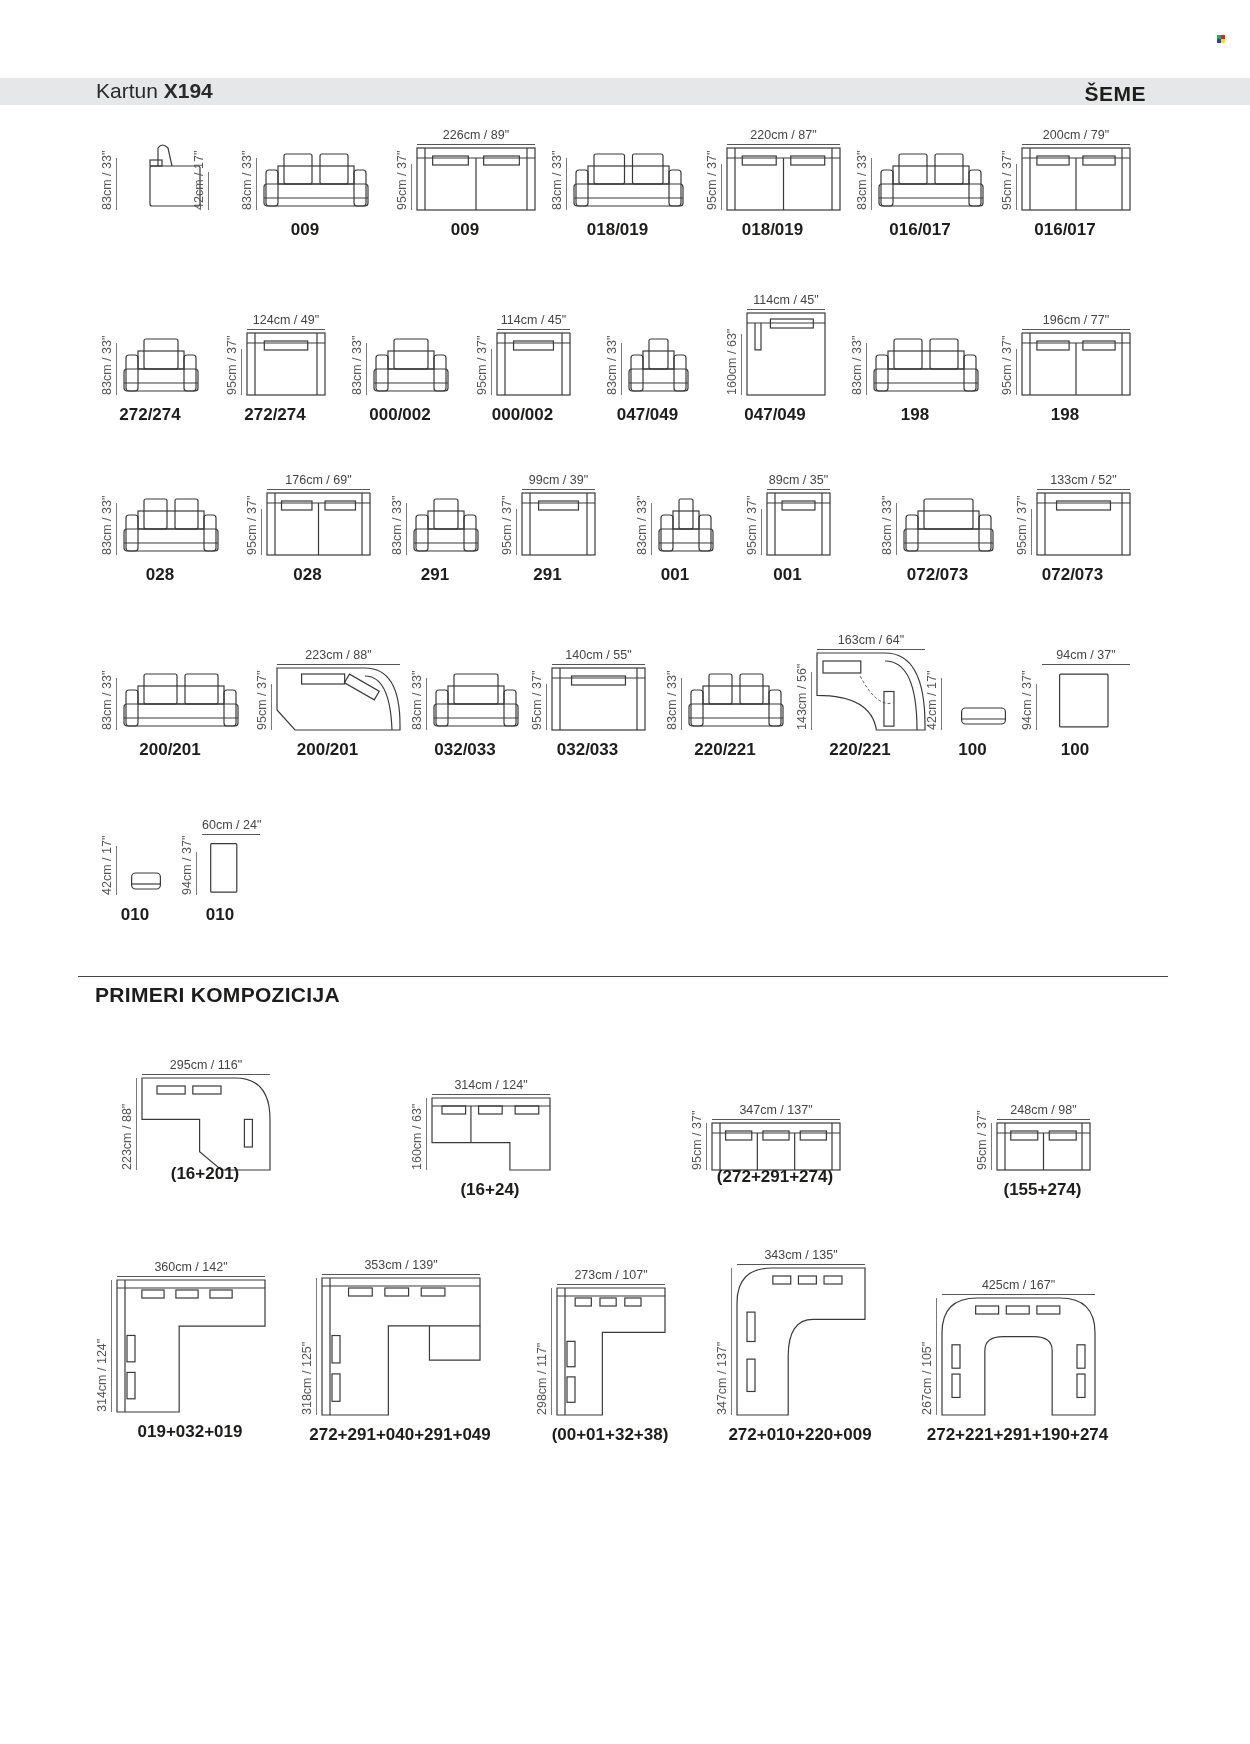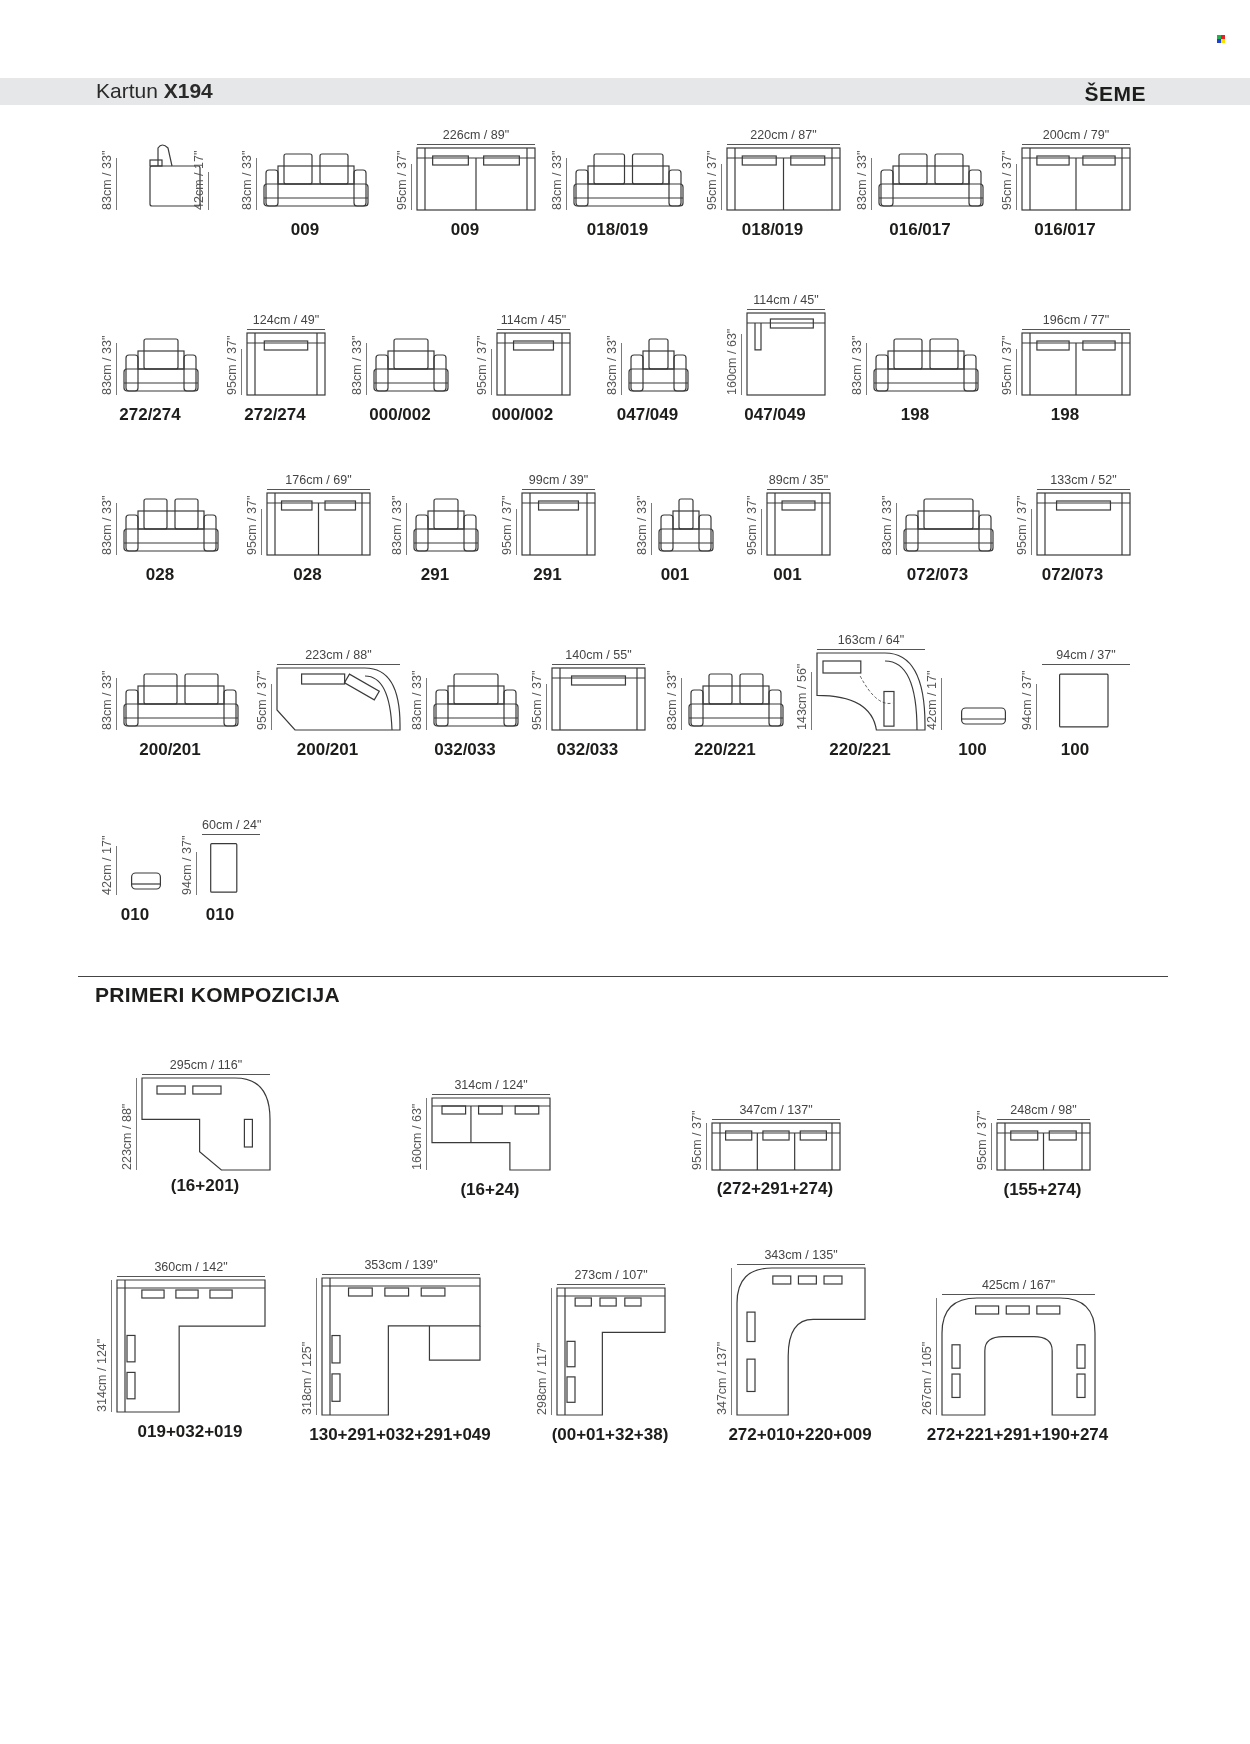--- a/index.html
+++ b/index.html
@@ -498,7 +498,7 @@
         <rect x="50.84" y="8" width="28.16" height="8" fill="none" stroke="#3a3a3a" stroke-width="1.2"></rect>
         <rect x="102.4" y="41.4" width="8" height="27.599999999999998" fill="none" stroke="#3a3a3a" stroke-width="1.2"></rect>
       </svg>
-      <div class="code" style="left: 0px; top: 116px; width: 170px;">(16+201)</div>
+      <div class="code" style="left: 0px; top: 104px; width: 170px;">(16+201)</div>
     </div>
     <div class="item" style="left: 410px; top: 1080px; width: 140px; height: 90px;">
       <div class="vline" style="left: 16px; top: 18px; height: 72px;"></div>

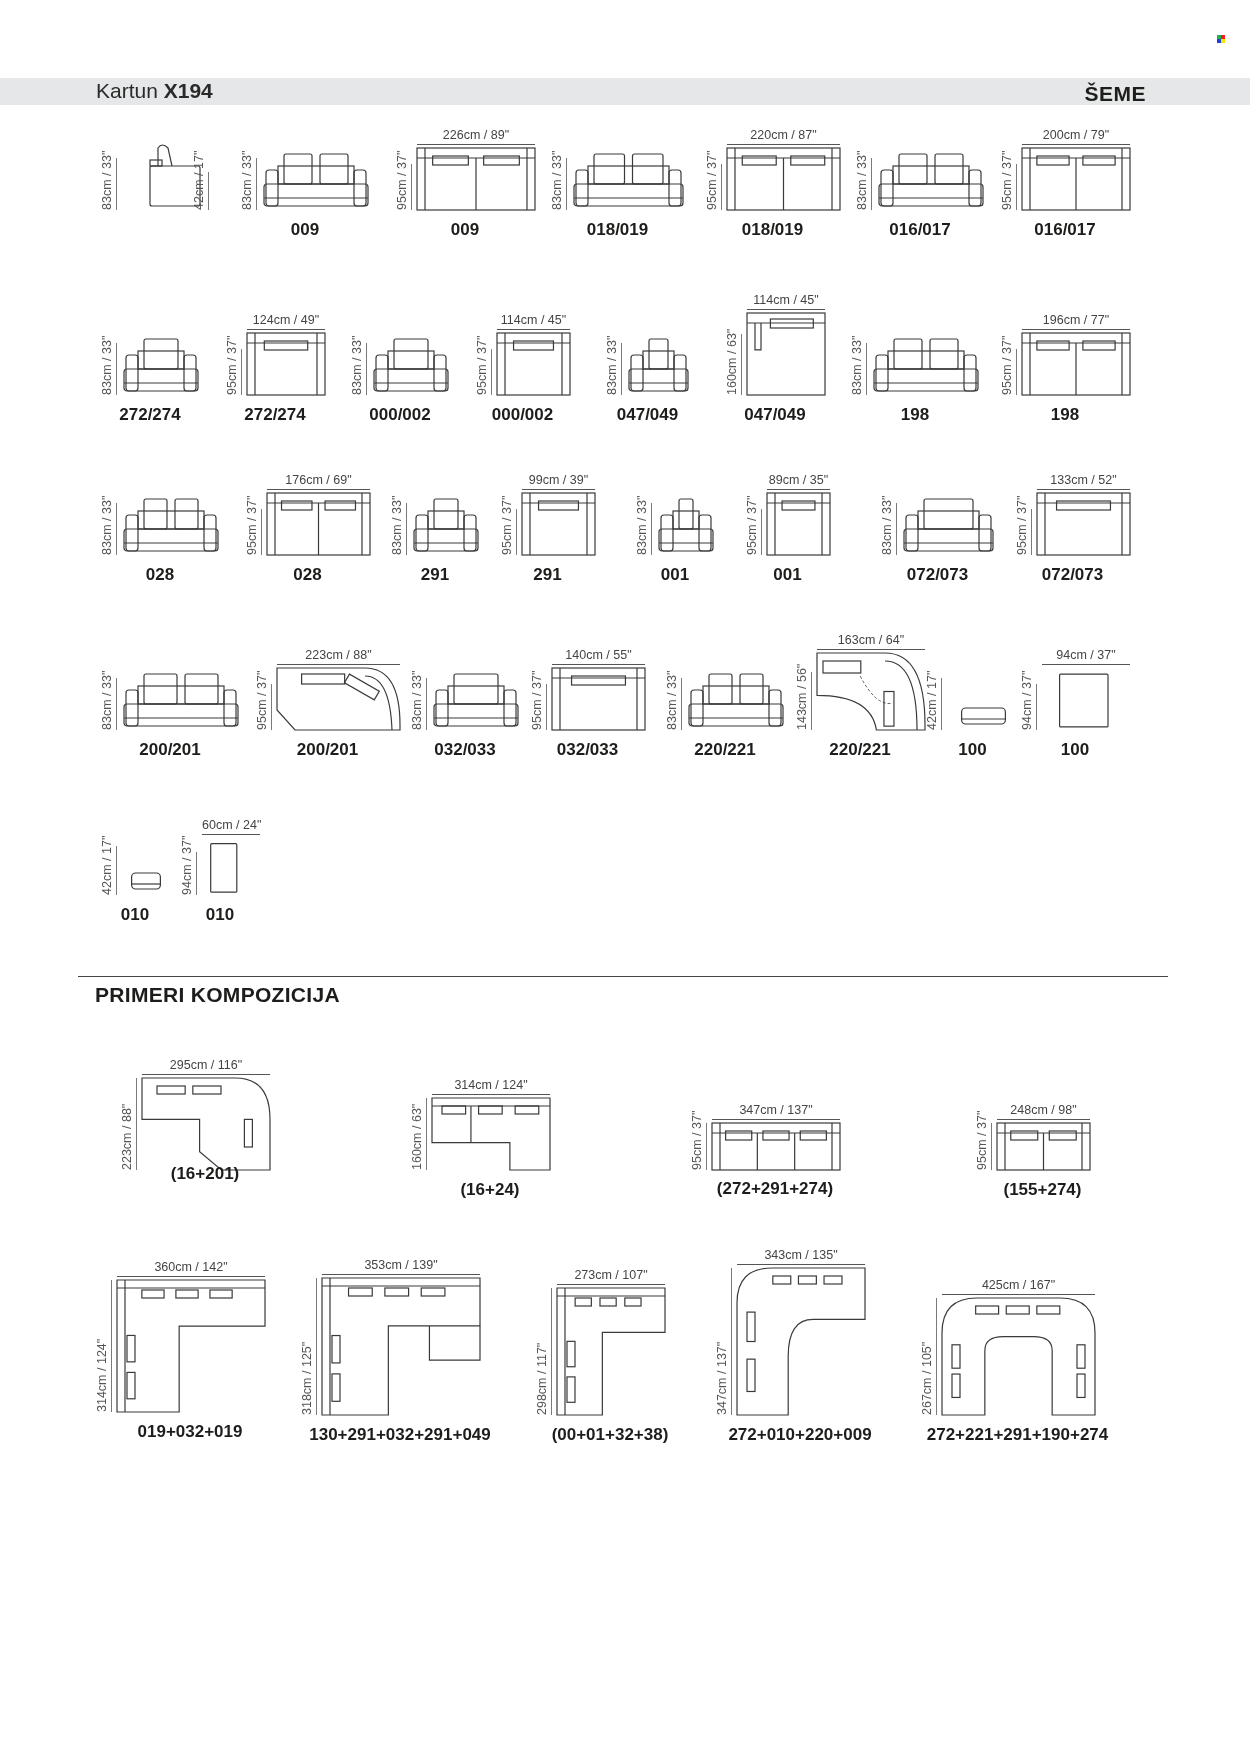--- a/index.html
+++ b/index.html
@@ -531,7 +531,7 @@
         <rect x="88.26666666666667" y="8" width="26.133333333333333" height="9" fill="none" stroke="#3a3a3a" stroke-width="1.2"></rect>
         <line x1="82.66666666666667" y1="10" x2="82.66666666666667" y2="47" fill="none" stroke="#3a3a3a" stroke-width="1.2"></line>
       </svg>
-      <div class="code" style="left: 0px; top: 74px; width: 170px;">(272+291+274)</div>
+      <div class="code" style="left: 0px; top: 62px; width: 170px;">(272+291+274)</div>
     </div>
     <div class="item" style="left: 975px; top: 1105px; width: 115px; height: 65px;">
       <div class="vline" style="left: 16px; top: 18px; height: 47px;"></div>

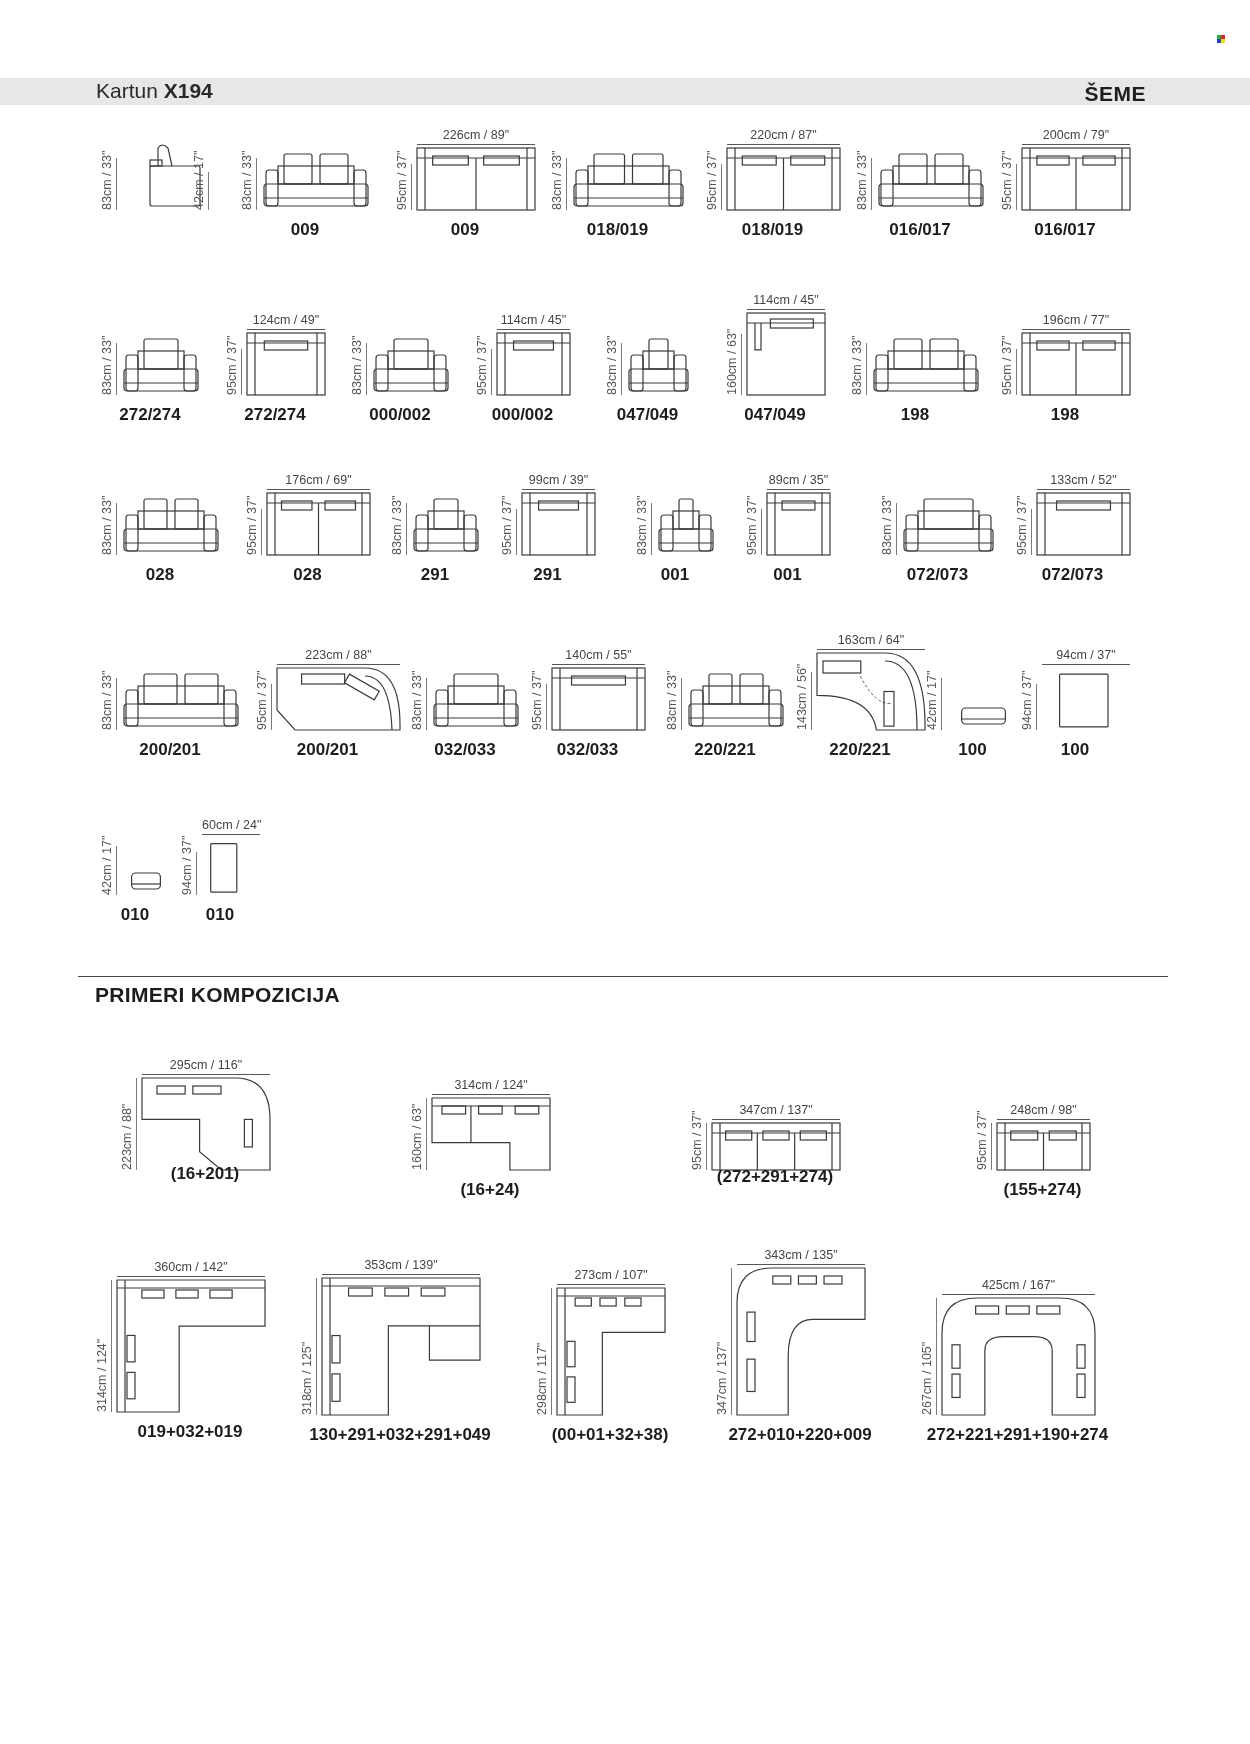--- a/index.html
+++ b/index.html
@@ -582,7 +582,7 @@
         <rect x="10" y="57.54" width="8" height="27.400000000000002" fill="none" stroke="#3a3a3a" stroke-width="1.2"></rect>
         <rect x="10" y="95.9" width="8" height="27.400000000000002" fill="none" stroke="#3a3a3a" stroke-width="1.2"></rect>
       </svg>
-      <div class="code" style="left: 0px; top: 165px; width: 200px;">130+291+032+291+049</div>
+      <div class="code" style="left: 0px; top: 165px; width: 200px;">272+291+040+291+049</div>
     </div>
     <div class="item" style="left: 535px; top: 1270px; width: 130px; height: 145px;">
       <div class="vline" style="left: 16px; top: 18px; height: 127px;"></div>

